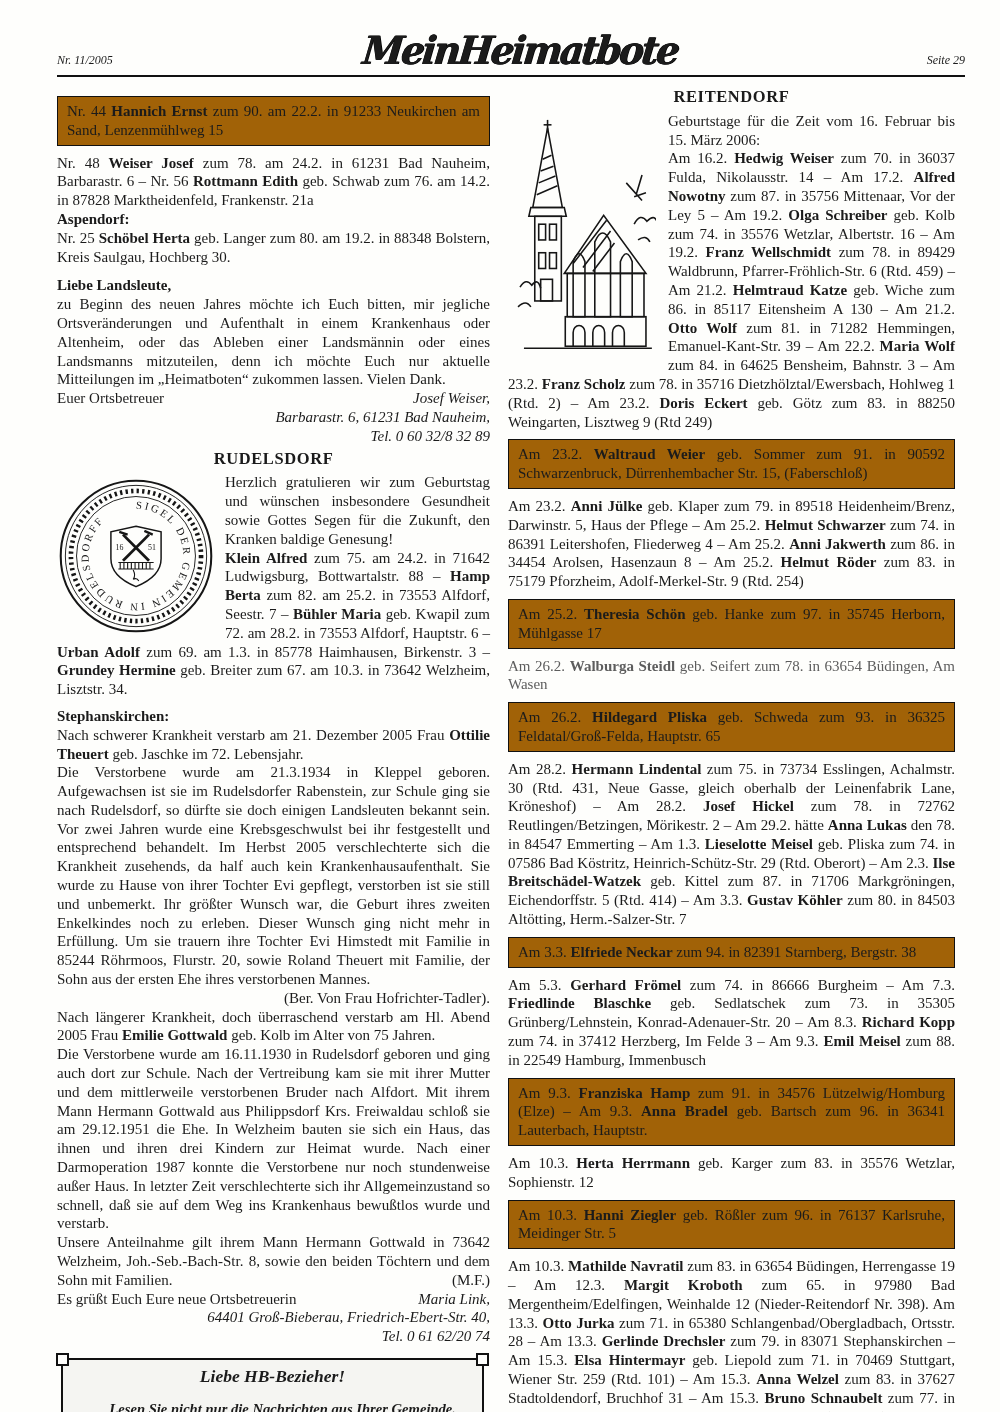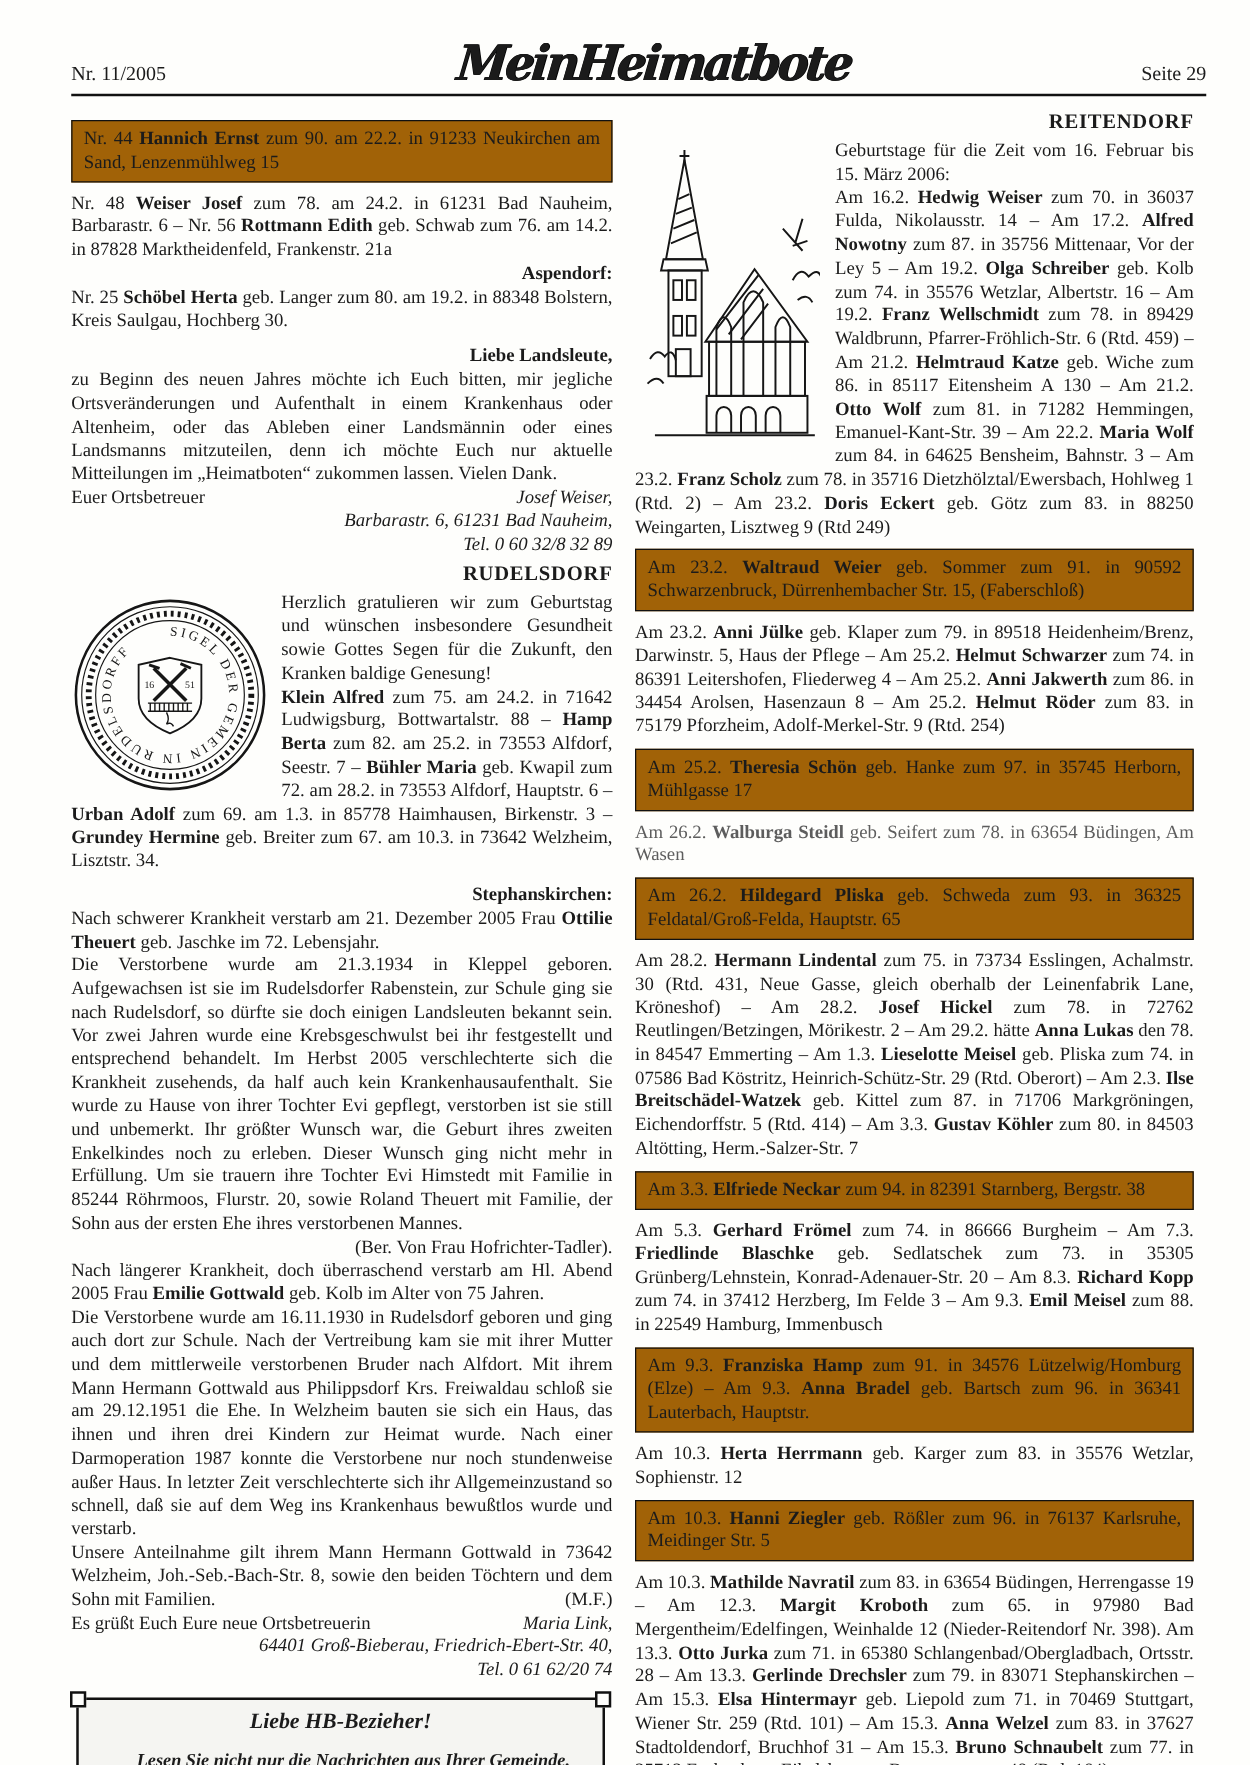--- a/index.html
+++ b/index.html
@@ -17,7 +17,7 @@
   }
   
   .hdr{display:flex;align-items:flex-end;}
-  .hdr .issue,.hdr .pageno{font-size:16px;white-space:nowrap;}
+  .hdr .issue,.hdr .pageno{font-size:12px;white-space:nowrap;font-style:italic;}
   .hdr .mast{flex:1;text-align:center;}
   .masthead{
     display:inline-block;

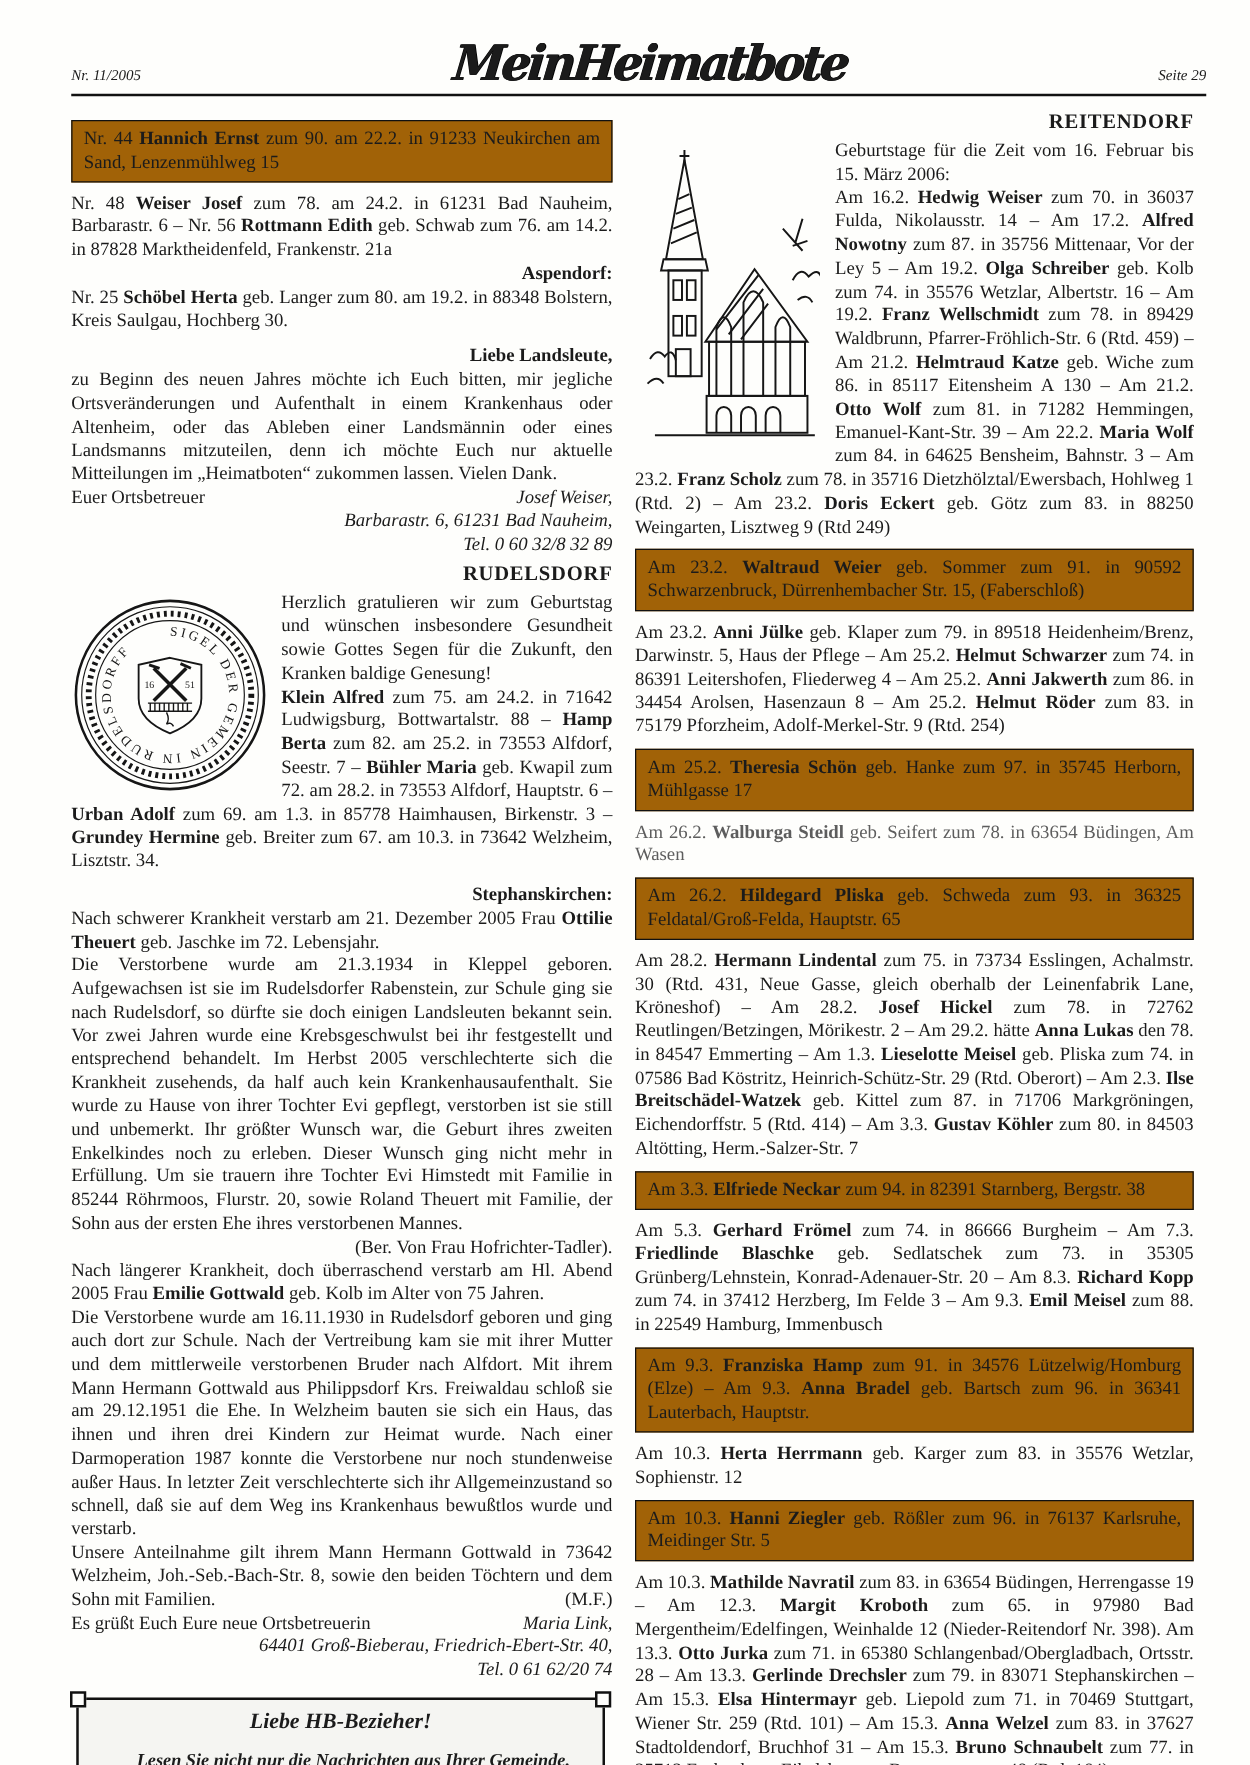--- a/index.html
+++ b/index.html
@@ -38,7 +38,7 @@
   .i{font-style:italic;}
   .fr{float:right;} .gap8{margin-top:8px;} .gap10{margin-top:10px;}
   .subhead{font-weight:bold;text-align:right;}
-  .sechead{font-weight:bold;text-align:right;font-size:16.5px;letter-spacing:.6px;margin:4px 0 5px;}
+  .sechead{font-weight:bold;text-align:center;font-size:16.5px;letter-spacing:.6px;margin:4px 0 5px;}
   .boxed{
     border:1.6px solid #111;
     background:#a16207;

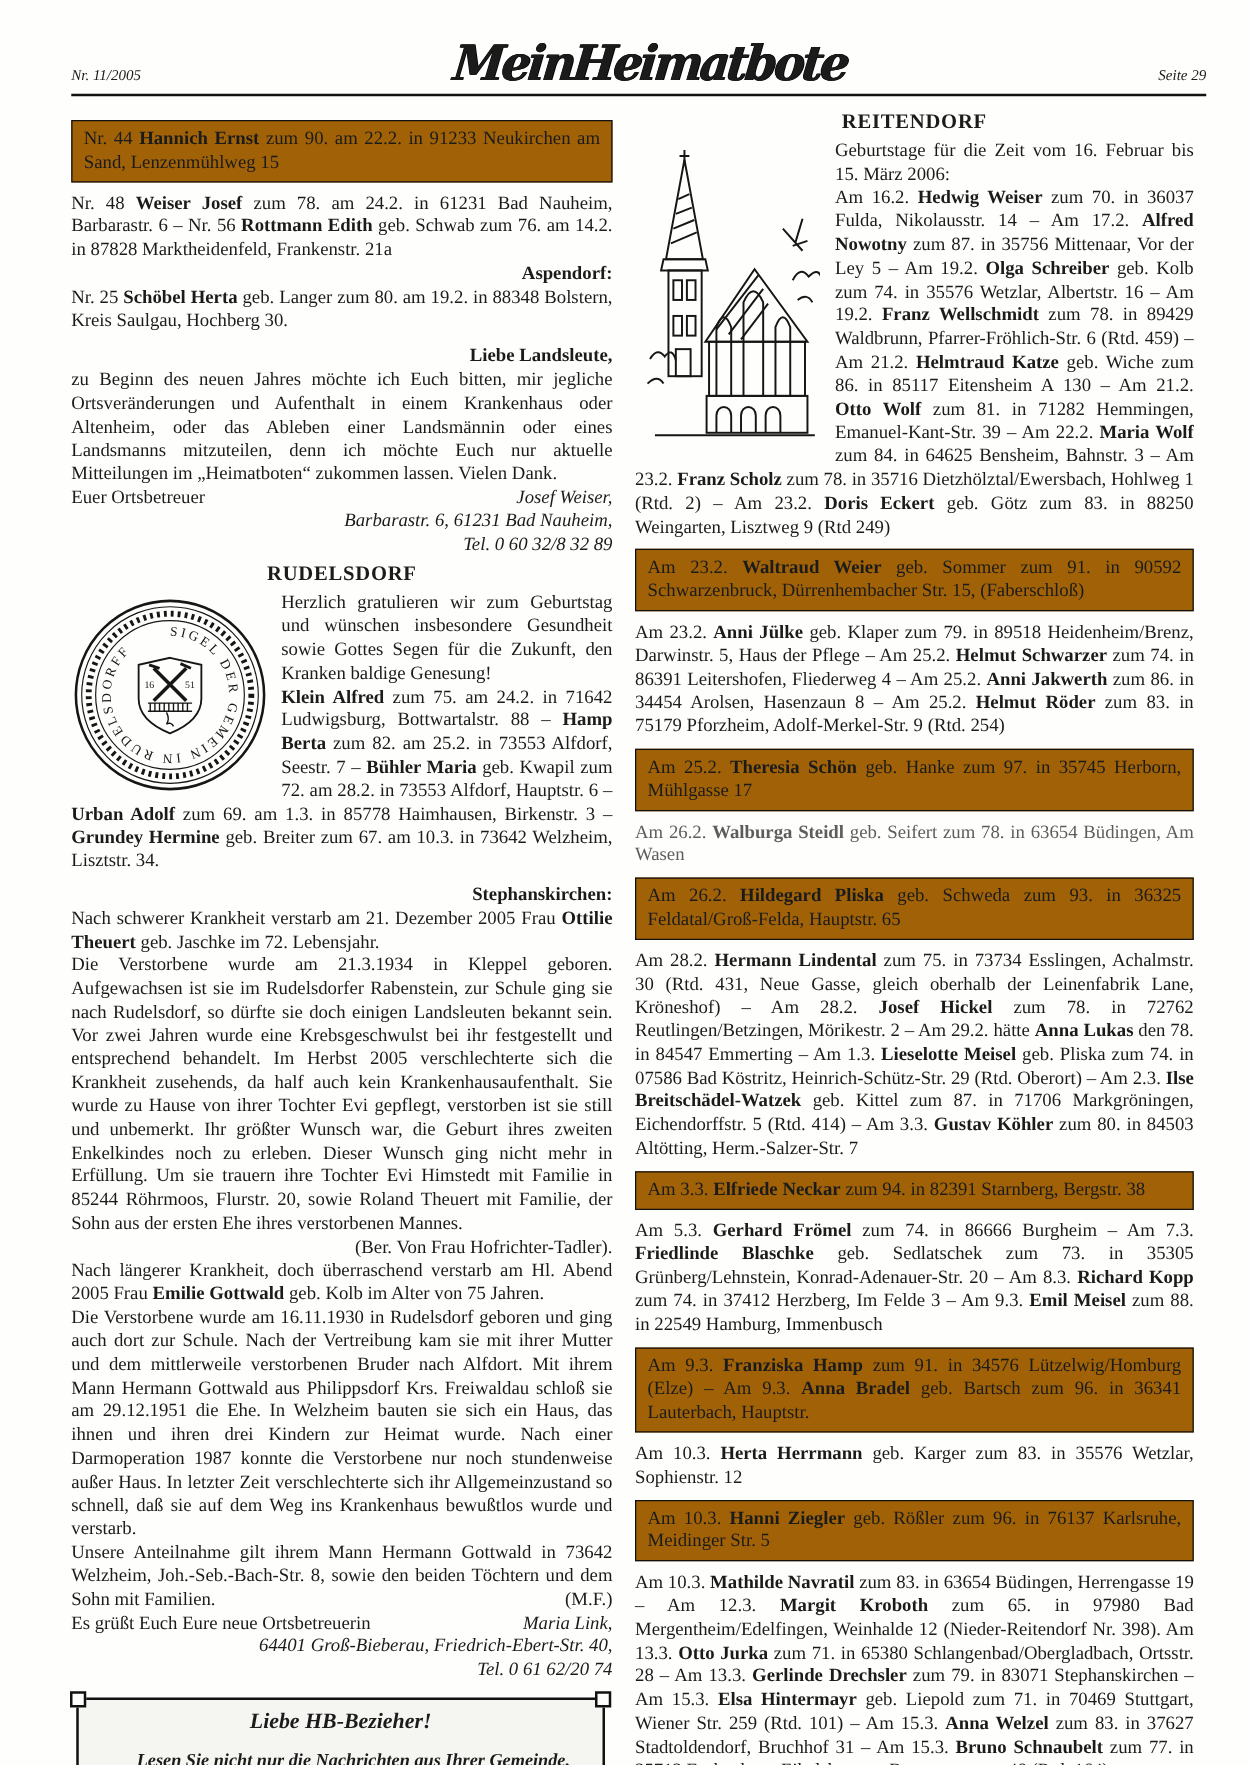--- a/index.html
+++ b/index.html
@@ -37,7 +37,7 @@
   .b{font-weight:bold;}
   .i{font-style:italic;}
   .fr{float:right;} .gap8{margin-top:8px;} .gap10{margin-top:10px;}
-  .subhead{font-weight:bold;text-align:right;}
+  .subhead{font-weight:bold;text-align:left;}
   .sechead{font-weight:bold;text-align:center;font-size:16.5px;letter-spacing:.6px;margin:4px 0 5px;}
   .boxed{
     border:1.6px solid #111;

